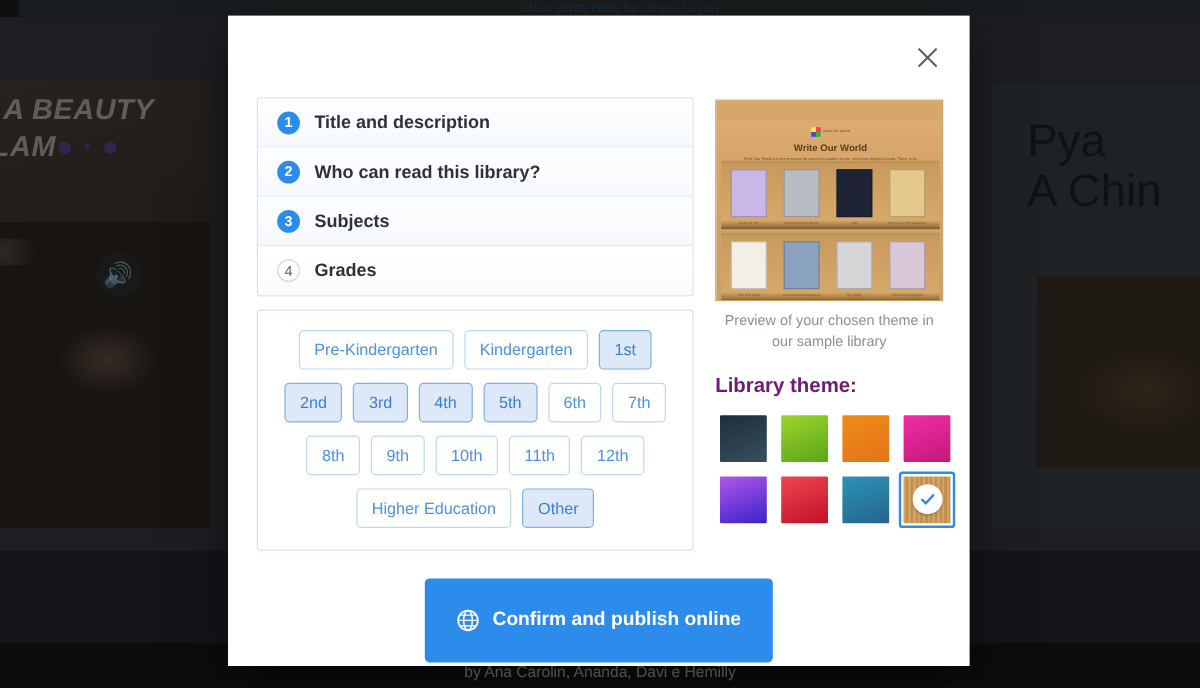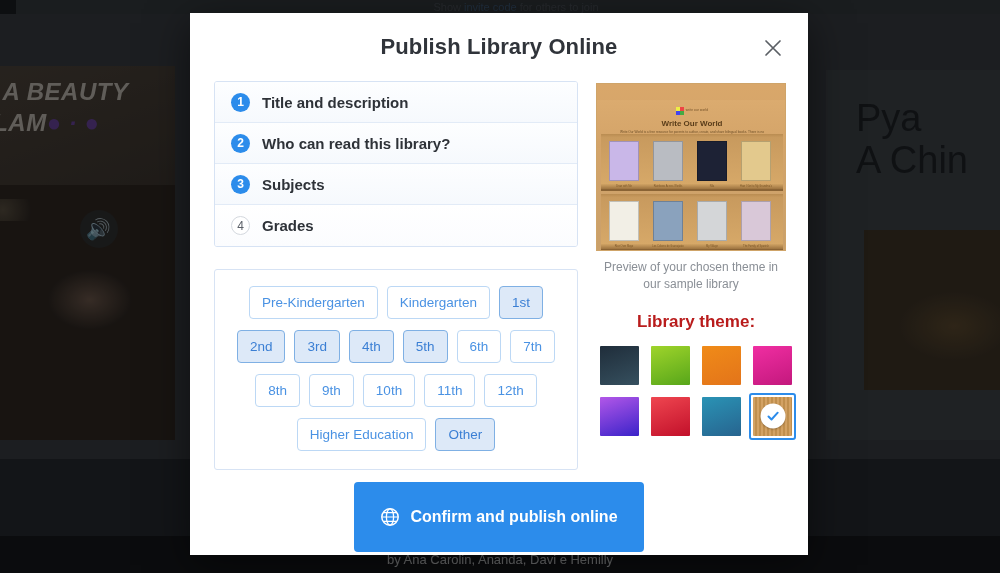--- a/index.html
+++ b/index.html
@@ -306,7 +306,6 @@
 <div class="modal">
 
   <div class="modal-header">
-    <div class="modal-title">Publish Library Online</div>
     <button class="close-btn" aria-label="Close">
       <svg width="18" height="18" viewBox="0 0 18 18">
         <path d="M2 2 L16 16 M16 2 L2 16" stroke="#5b5f65" stroke-width="1.7" fill="none" stroke-linecap="round"></path>

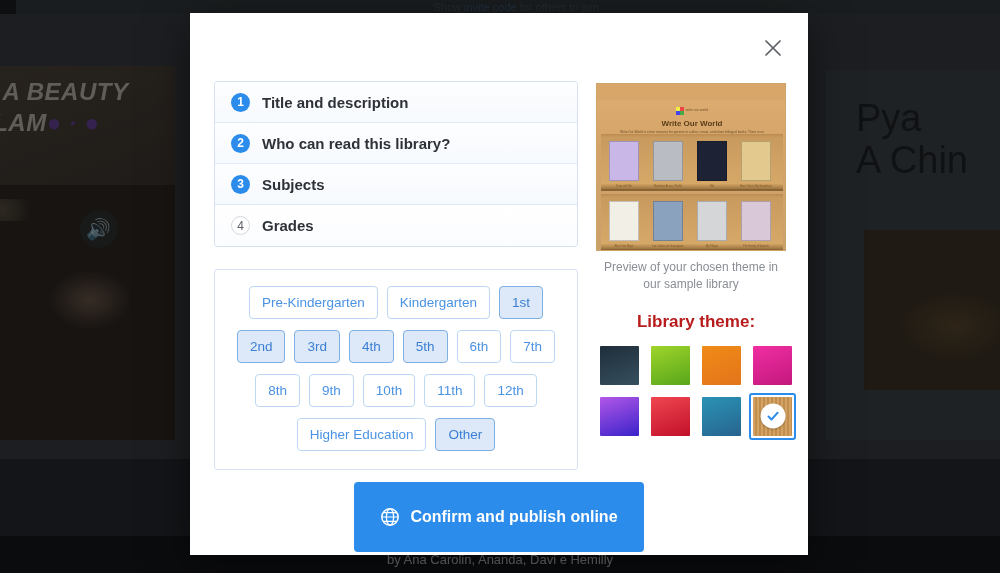--- a/index.html
+++ b/index.html
@@ -161,7 +161,7 @@
 
   
   .grades-panel {
-    margin-top: 22px;
+    margin-top: 11px;
     border: 1px solid #d7e3f4;
     border-radius: 3px;
     padding: 16px 14px 18px;

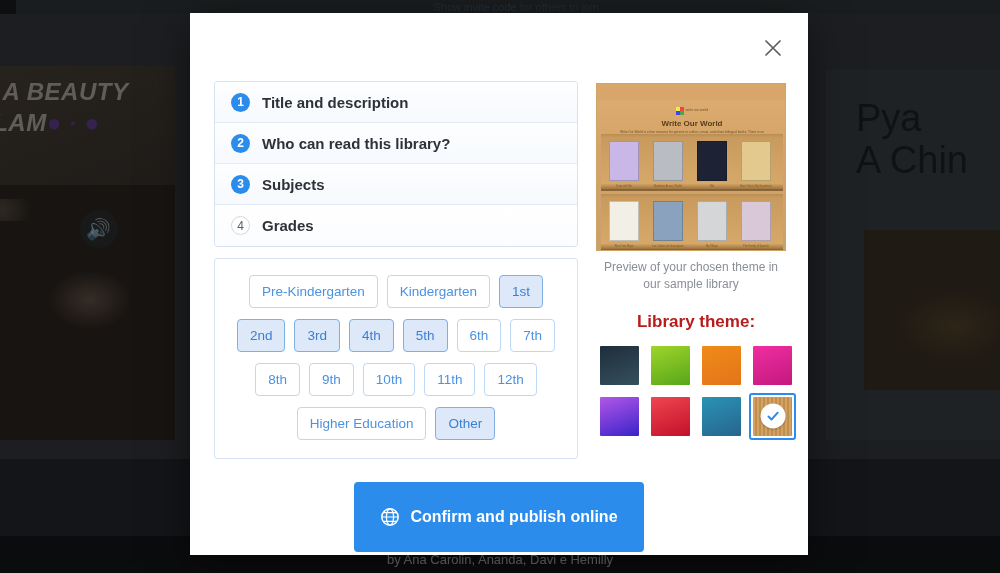--- a/index.html
+++ b/index.html
@@ -223,7 +223,7 @@
     text-align: center; font-size: 12px; color: #8a8f96; line-height: 1.45;
   }
   .theme-heading {
-    margin-top: 18px; font-size: 17px; font-weight: bold; color: #b91c1c; text-align: center;
+    margin-top: 18px; font-size: 17px; font-weight: bold; color: #701a75;
   }
   .swatch-grid {
     margin-top: 10px;

